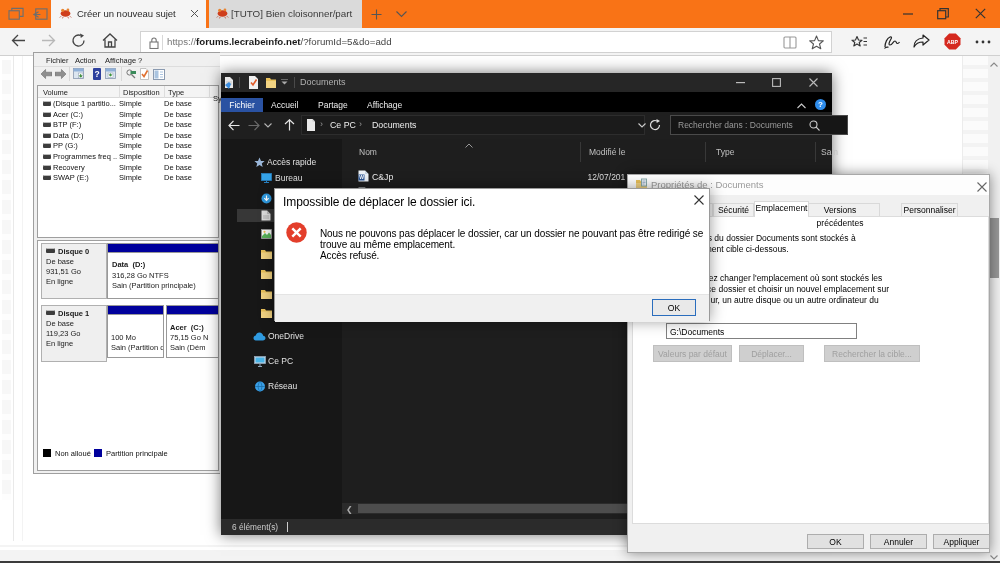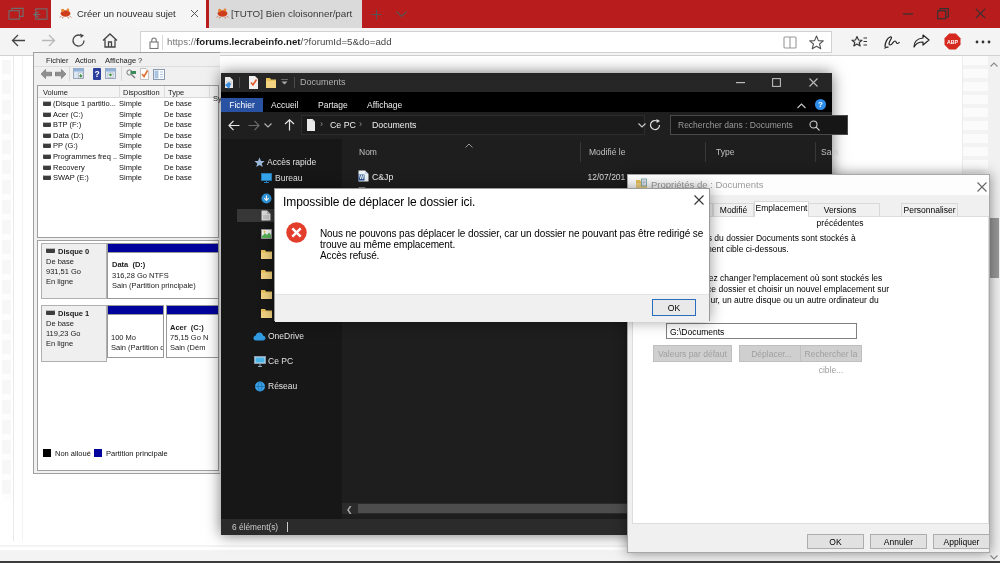--- a/index.html
+++ b/index.html
@@ -8,7 +8,7 @@
 .abs { position:absolute; }
 
 
-#tabbar { left:0; top:0; width:1000px; height:28px; background:#b91c1c; }
+#tabbar { left:0; top:0; width:1000px; height:28px; background:#f97316; }
 #toolbar { left:0; top:28px; width:1000px; height:28px; background:#f4f4f4; border-bottom:1px solid #d0d0d0; }
 .tab { top:0; height:28px; font-size:9.5px; color:#333; }
 #tab1 { left:51px; width:155px; background:#f5f5f5; }

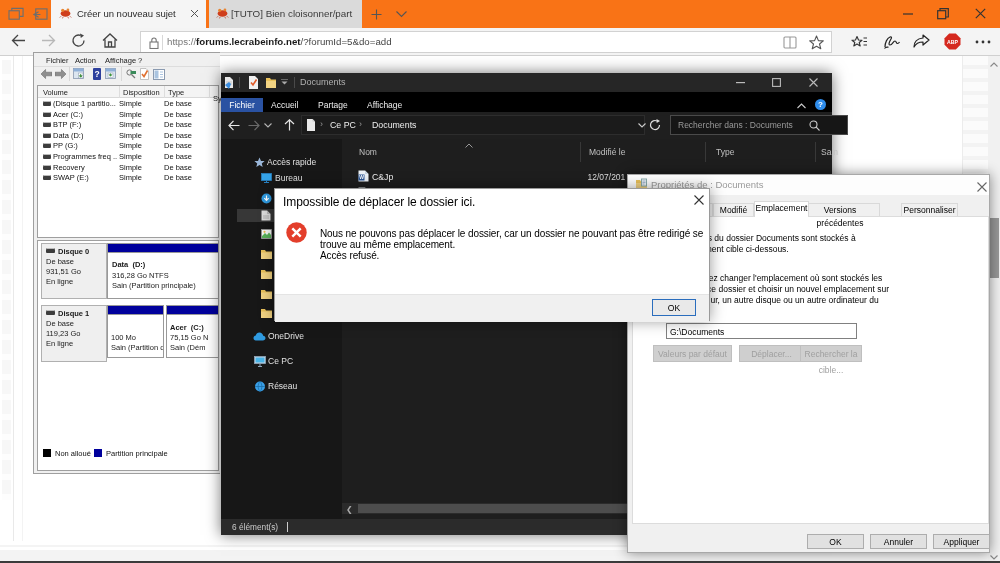--- a/index.html
+++ b/index.html
@@ -517,7 +517,7 @@
     </svg>
   <div class="abs" style="left:4px;top:41px;width:357px;height:308px;background:#fff;border:1px solid #dcdcdc"></div>
   <div class="ptab" style="left:60px;width:25px">Gé</div>
-  <div class="ptab" style="left:85px;width:41px">Modifié</div>
+  <div class="ptab" style="left:85px;width:41px">Sécurité</div>
   <div class="ptab pact" style="left:126px;width:55px">Emplacement</div>
   <div class="ptab" style="left:172px;width:80px">Versions précédentes</div>
   <div class="ptab" style="left:273px;width:57px">Personnaliser</div>

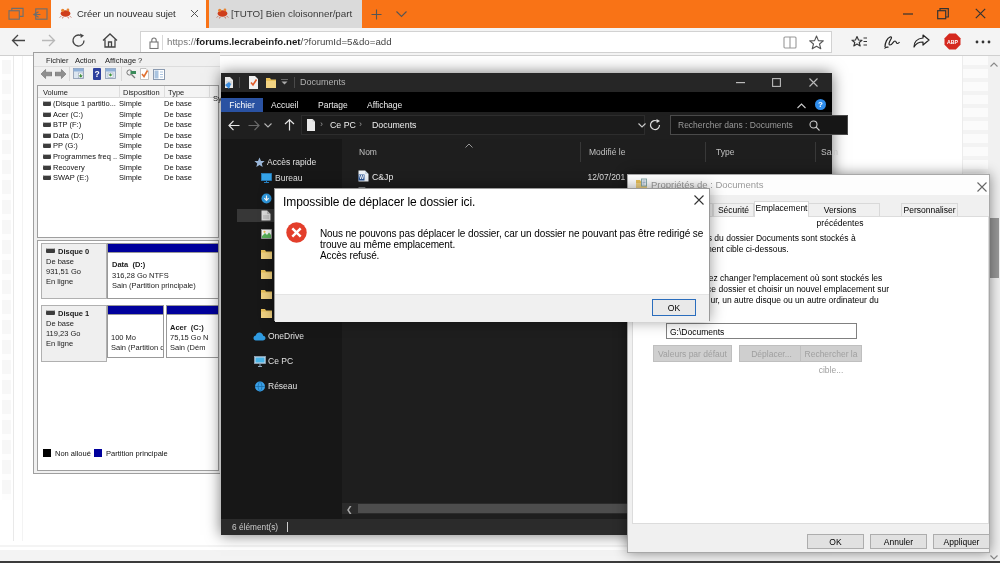--- a/index.html
+++ b/index.html
@@ -532,7 +532,7 @@
   </div>
   <div class="pdis" style="left:25px;width:79px">Valeurs par défaut</div>
   <div class="pdis" style="left:111px;width:65px">Déplacer...</div>
-  <div class="pdis" style="left:172px;width:62px">Rechercher la cible...</div>
+  <div class="pdis" style="left:196px;width:96px">Rechercher la cible...</div>
   <div class="pbtn" style="left:179px">OK</div>
   <div class="pbtn" style="left:242px">Annuler</div>
   <div class="pbtn" style="left:305px">Appliquer</div>

